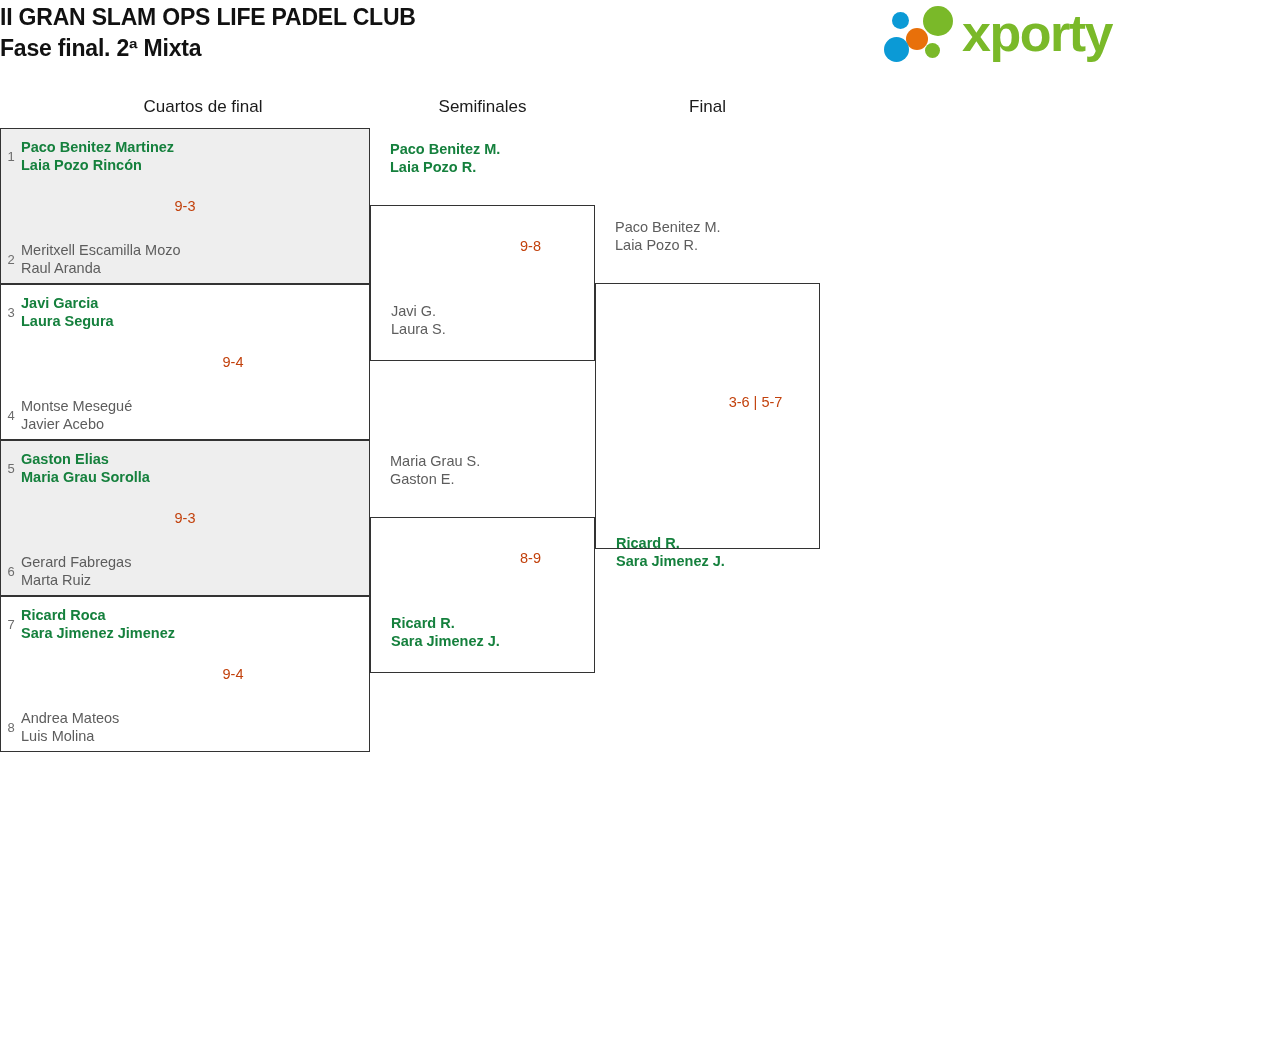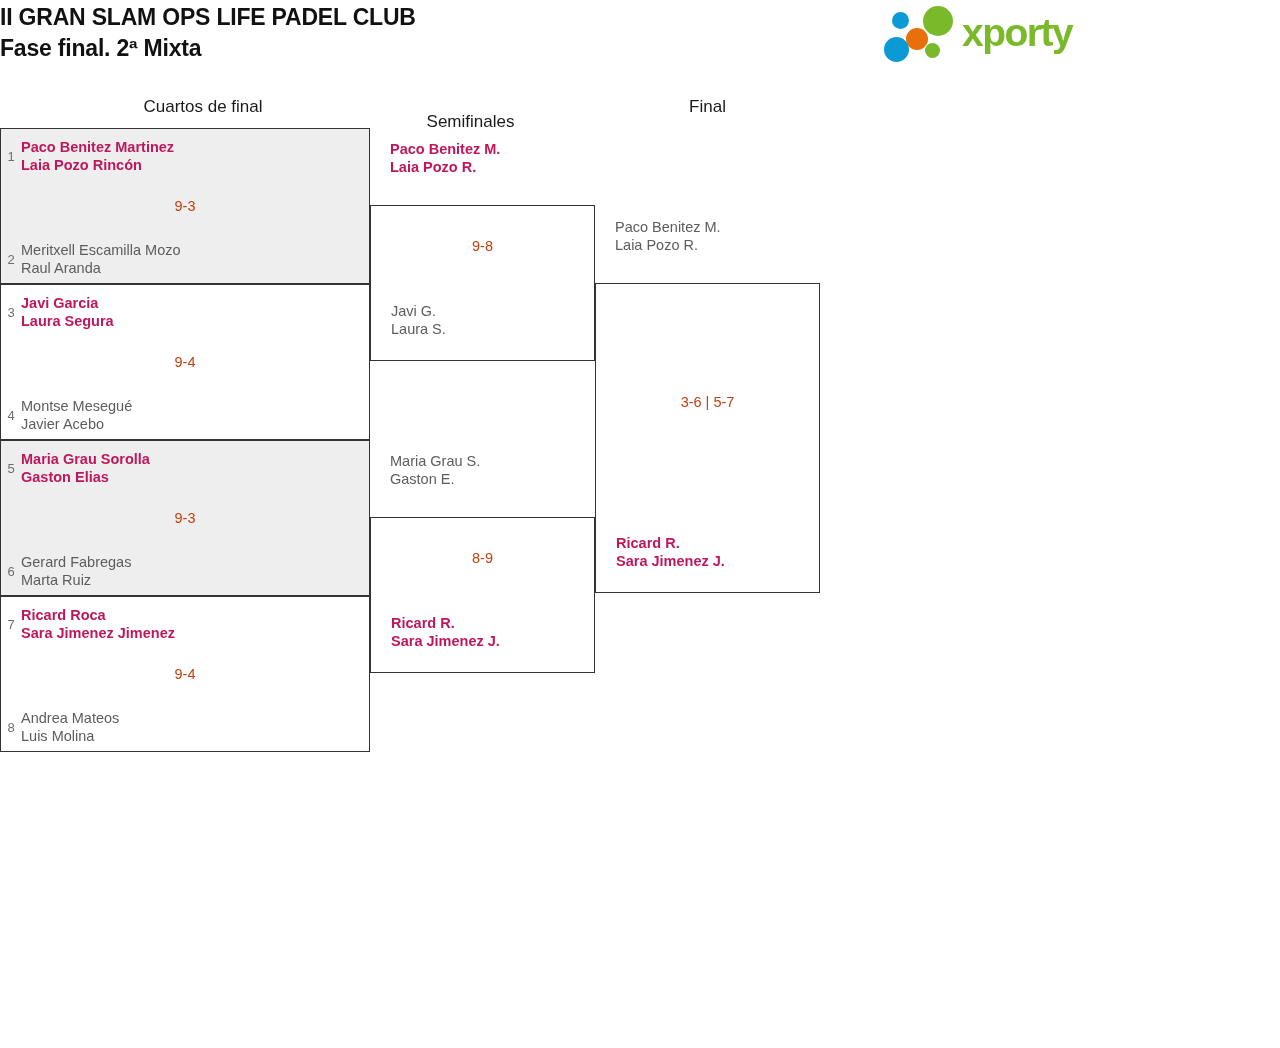--- a/index.html
+++ b/index.html
@@ -51,7 +51,7 @@
   #logo-word {
     position: absolute;
     left: 78px; top: 0px;
-    font-size: 39px;
+    font-size: 52px;
     font-weight: bold;
     color: #7ab929;
     letter-spacing: -1.5px;

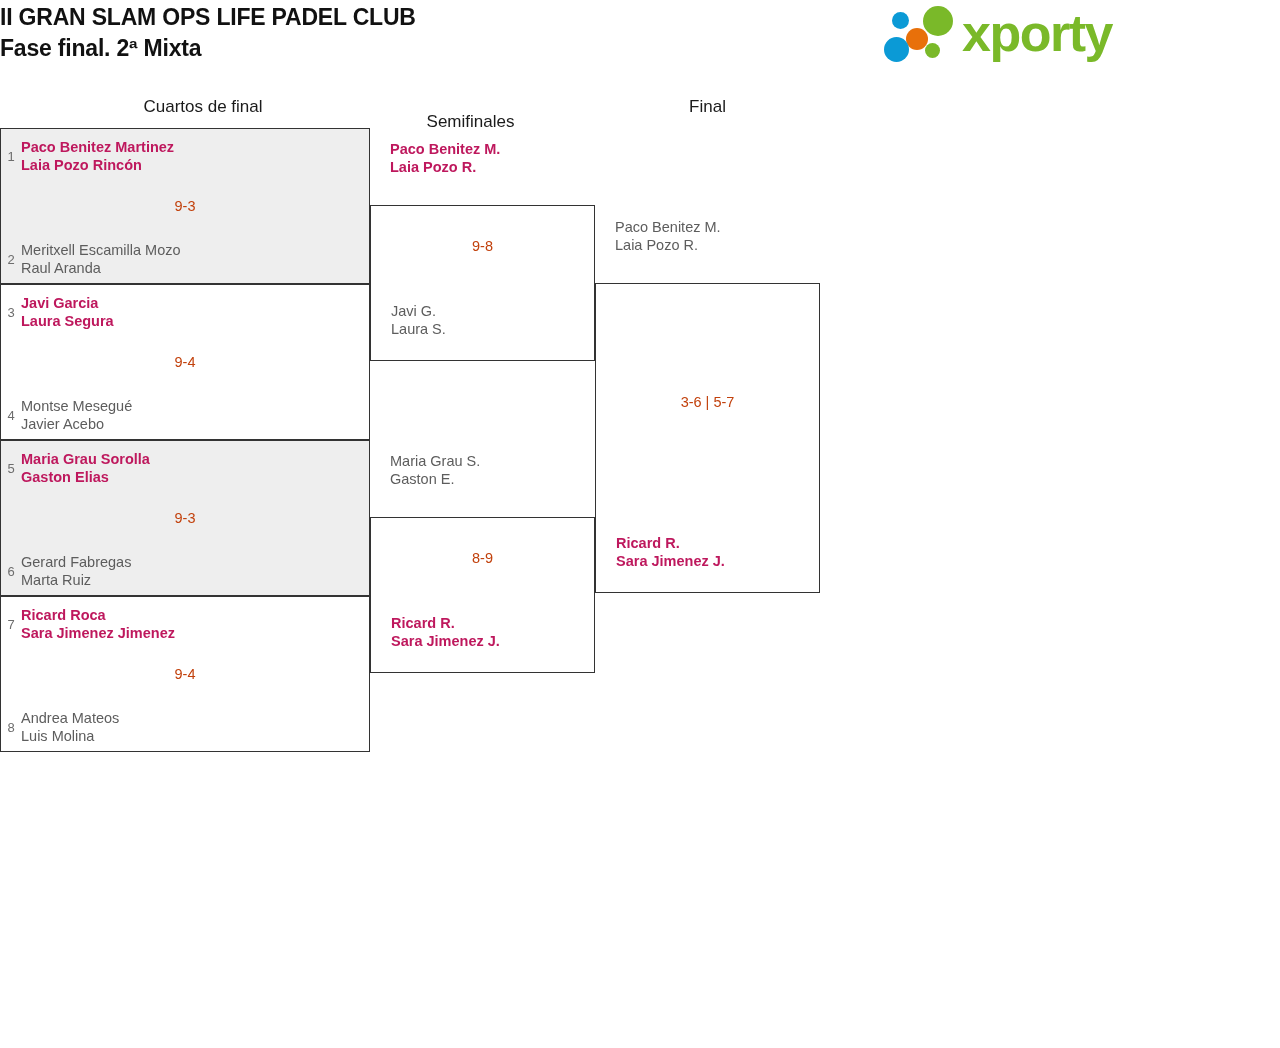--- a/index.html
+++ b/index.html
@@ -146,7 +146,7 @@
 <div id="bracket">
 
   <div class="round-header" style="left:0px;   top:97px; width:370px;padding-left:36px;">Cuartos de final</div>
-  <div class="round-header" style="left:358px; top:97px; width:225px;margin-top:15px;">Semifinales</div>
+  <div class="round-header" style="left:370px; top:97px; width:225px;">Semifinales</div>
   <div class="round-header" style="left:595px; top:97px; width:225px;">Final</div>
 
   <div class="match-box r1 shaded" style="top:128px; height:156px;">

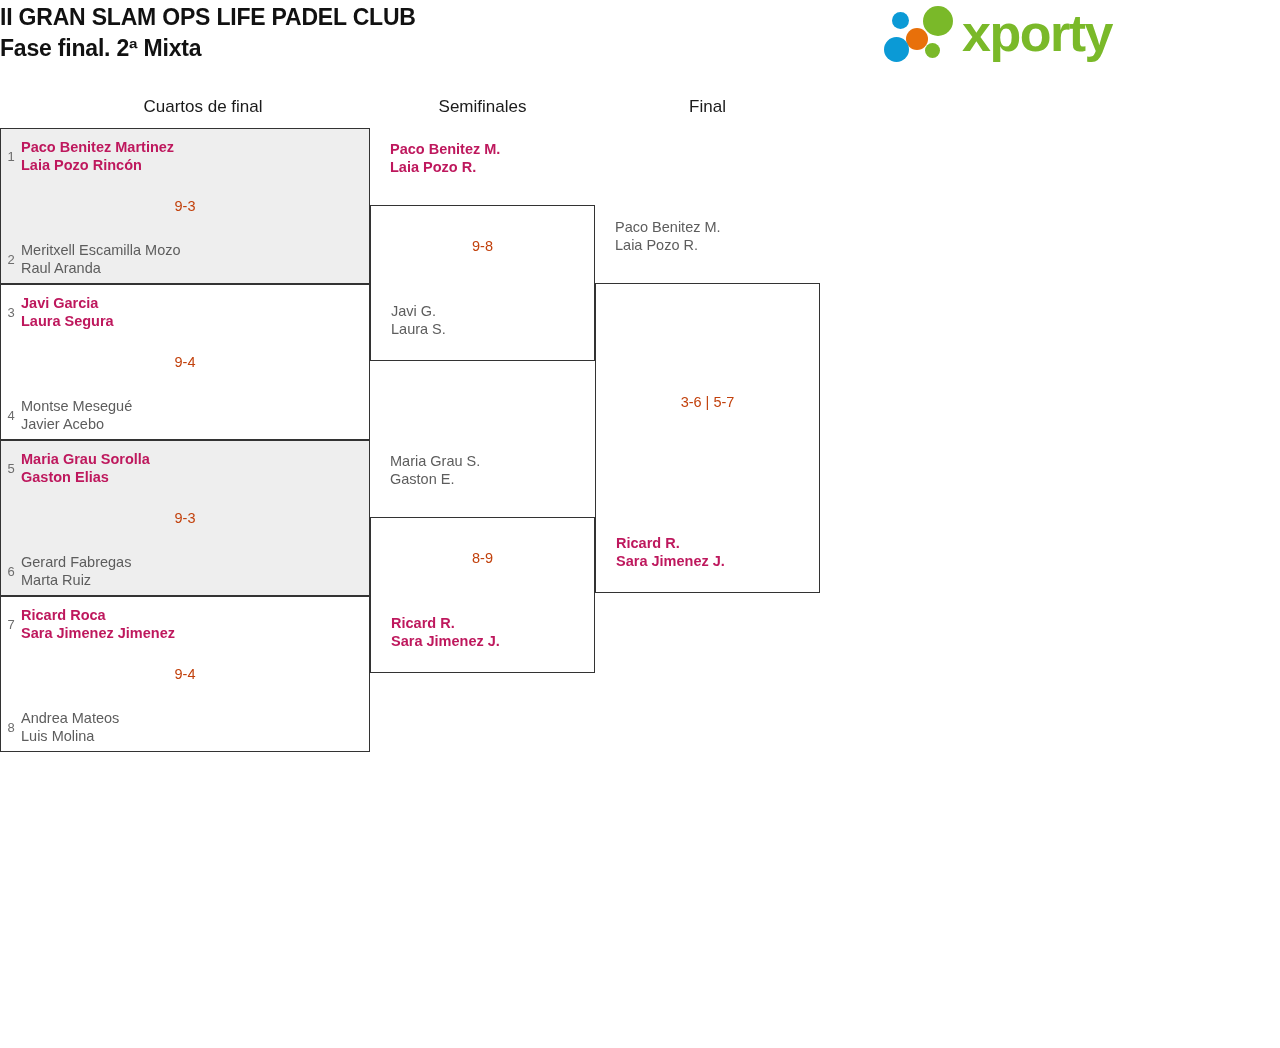--- a/index.html
+++ b/index.html
@@ -103,7 +103,7 @@
     white-space: nowrap;
   }
   .names .nm { display: block; }
-  .team.winner .names { font-weight: bold; color: #be185d; }
+  .team.winner .names { font-weight: bold; color: #15803d; }
   .team.loser  .names { font-weight: normal; color: #5d5d5d; }
 
   .score {

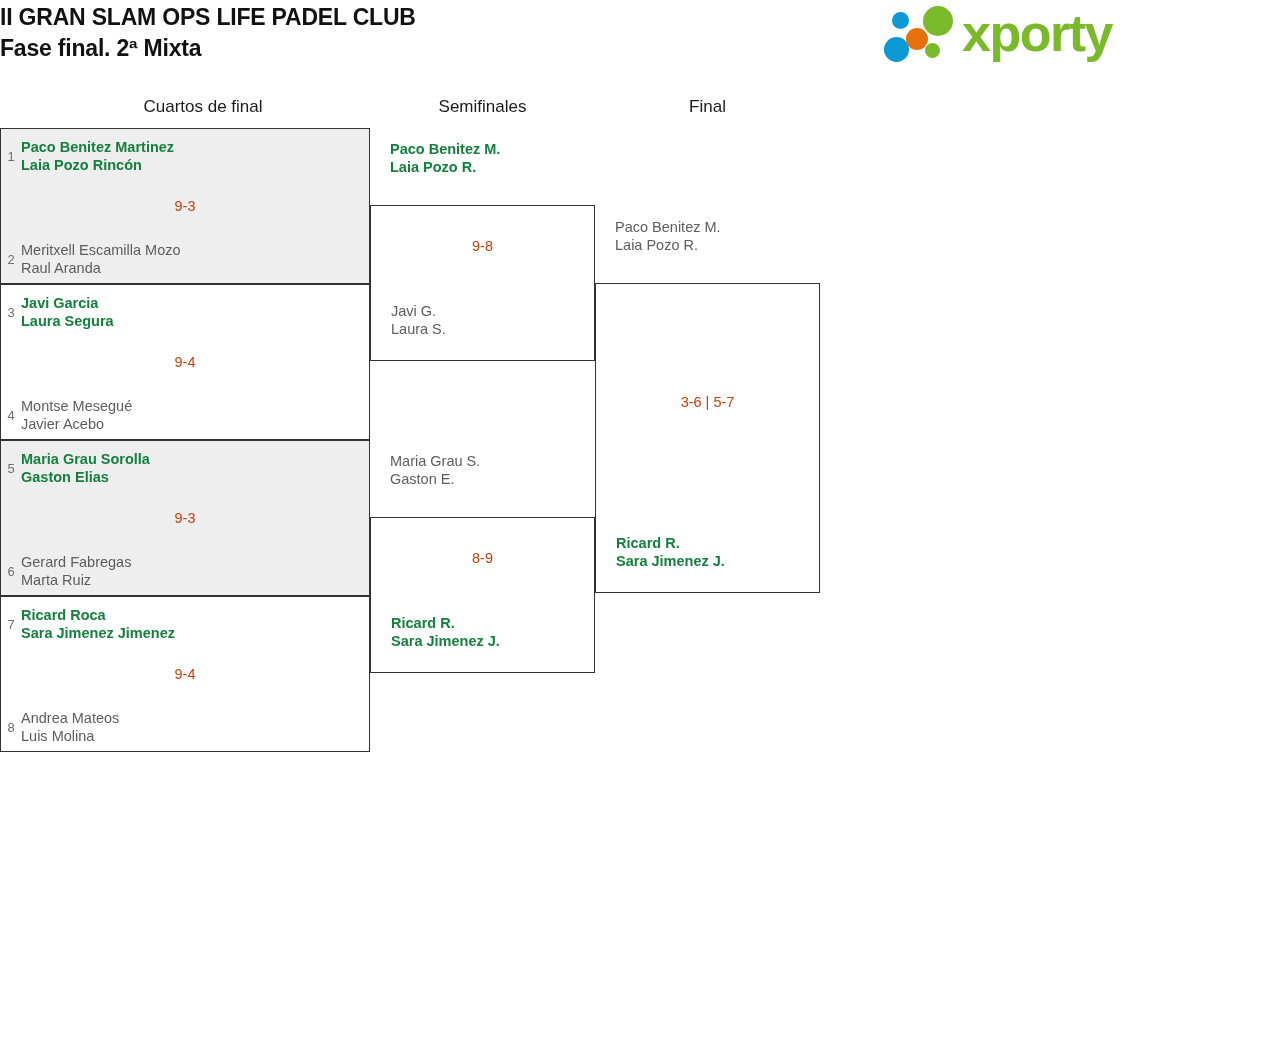--- a/index.html
+++ b/index.html
@@ -76,7 +76,7 @@
     border: 1px solid #333333;
   }
   .match-box.shaded { background: #eeeeee; }
-  .match-box.plain  { background: #ffffff; }
+  .match-box.plain  { background: #ffffff; padding-left: 48px; }
   .match-box.noborder { border: none; background: transparent; padding-left: 47px; }
 
   .team {

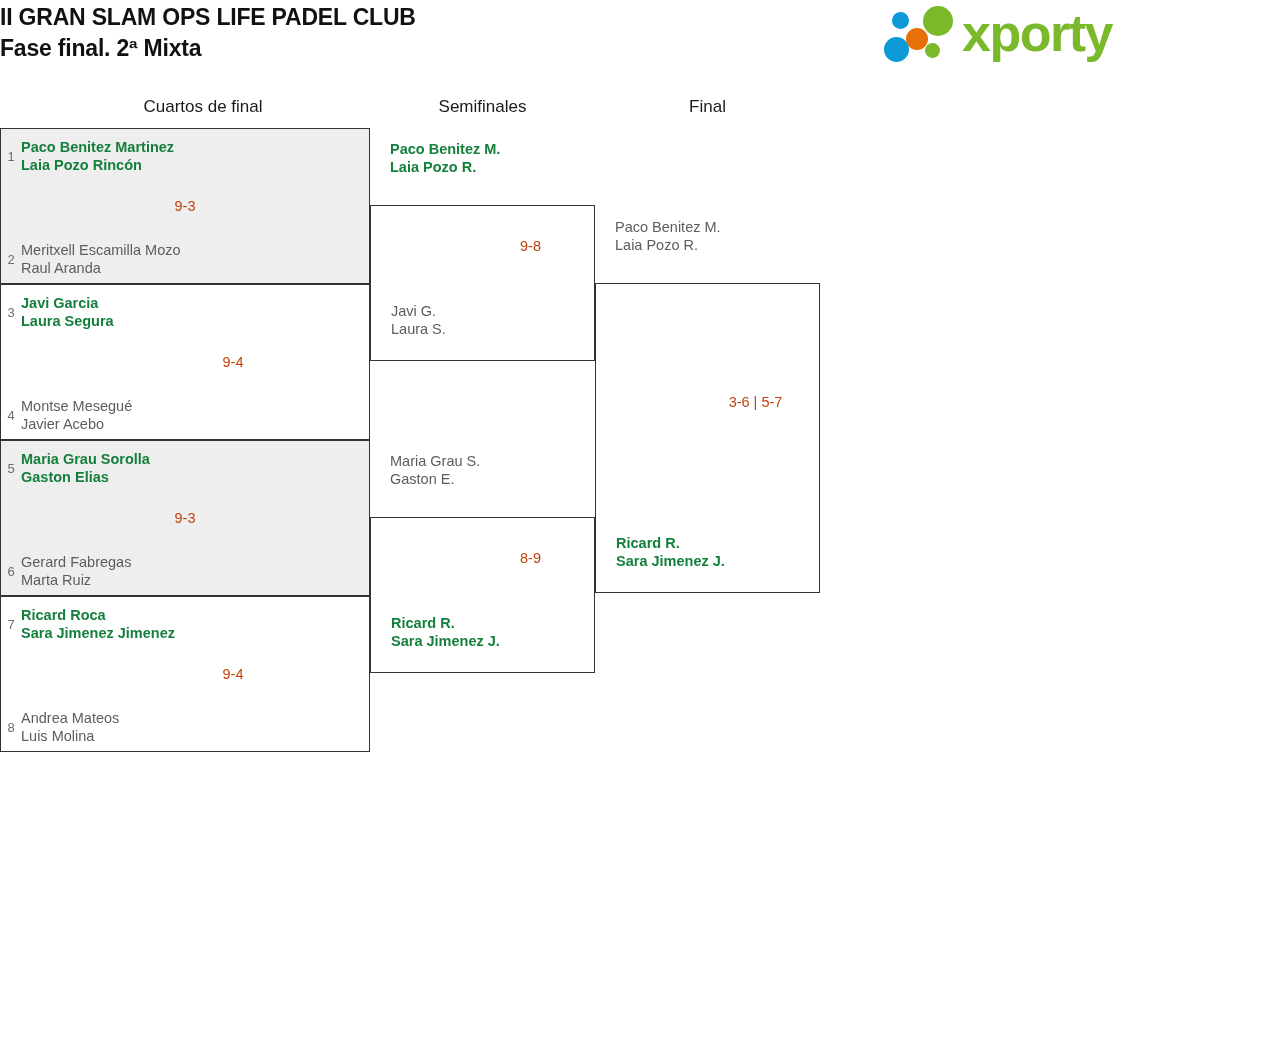--- a/index.html
+++ b/index.html
@@ -273,7 +273,7 @@
     </div>
   </div>
 
-  <div class="match-box r3 plain" style="top:283px; height:310px;">
+  <div class="match-box r3 plain" style="top:283px; height:266px;">
     <div class="score" style="top:110px;">3-6 | 5-7</div>
     <div class="team winner" style="top:250px;">
       <span class="seed blank">·</span>

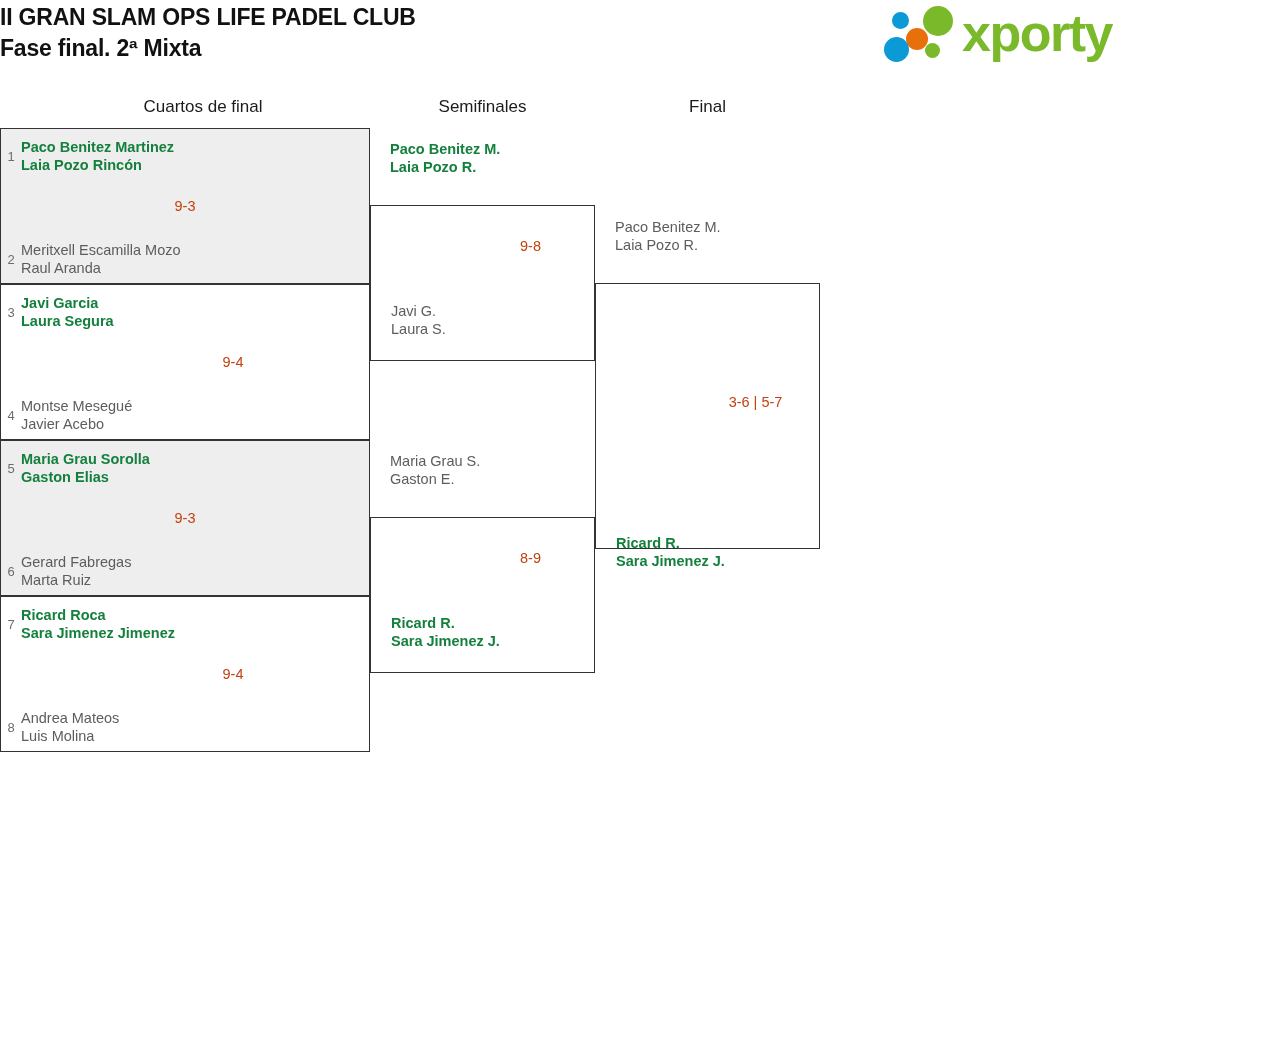--- a/index.html
+++ b/index.html
@@ -189,8 +189,8 @@
     <div class="team winner" style="top:9px;">
       <span class="seed">5</span>
       <span class="names">
+        <span class="nm">Gaston Elias</span>
         <span class="nm">Maria Grau Sorolla</span>
-        <span class="nm">Gaston Elias</span>
       </span>
     </div>
     <div class="score" style="top:69px;">9-3</div>

